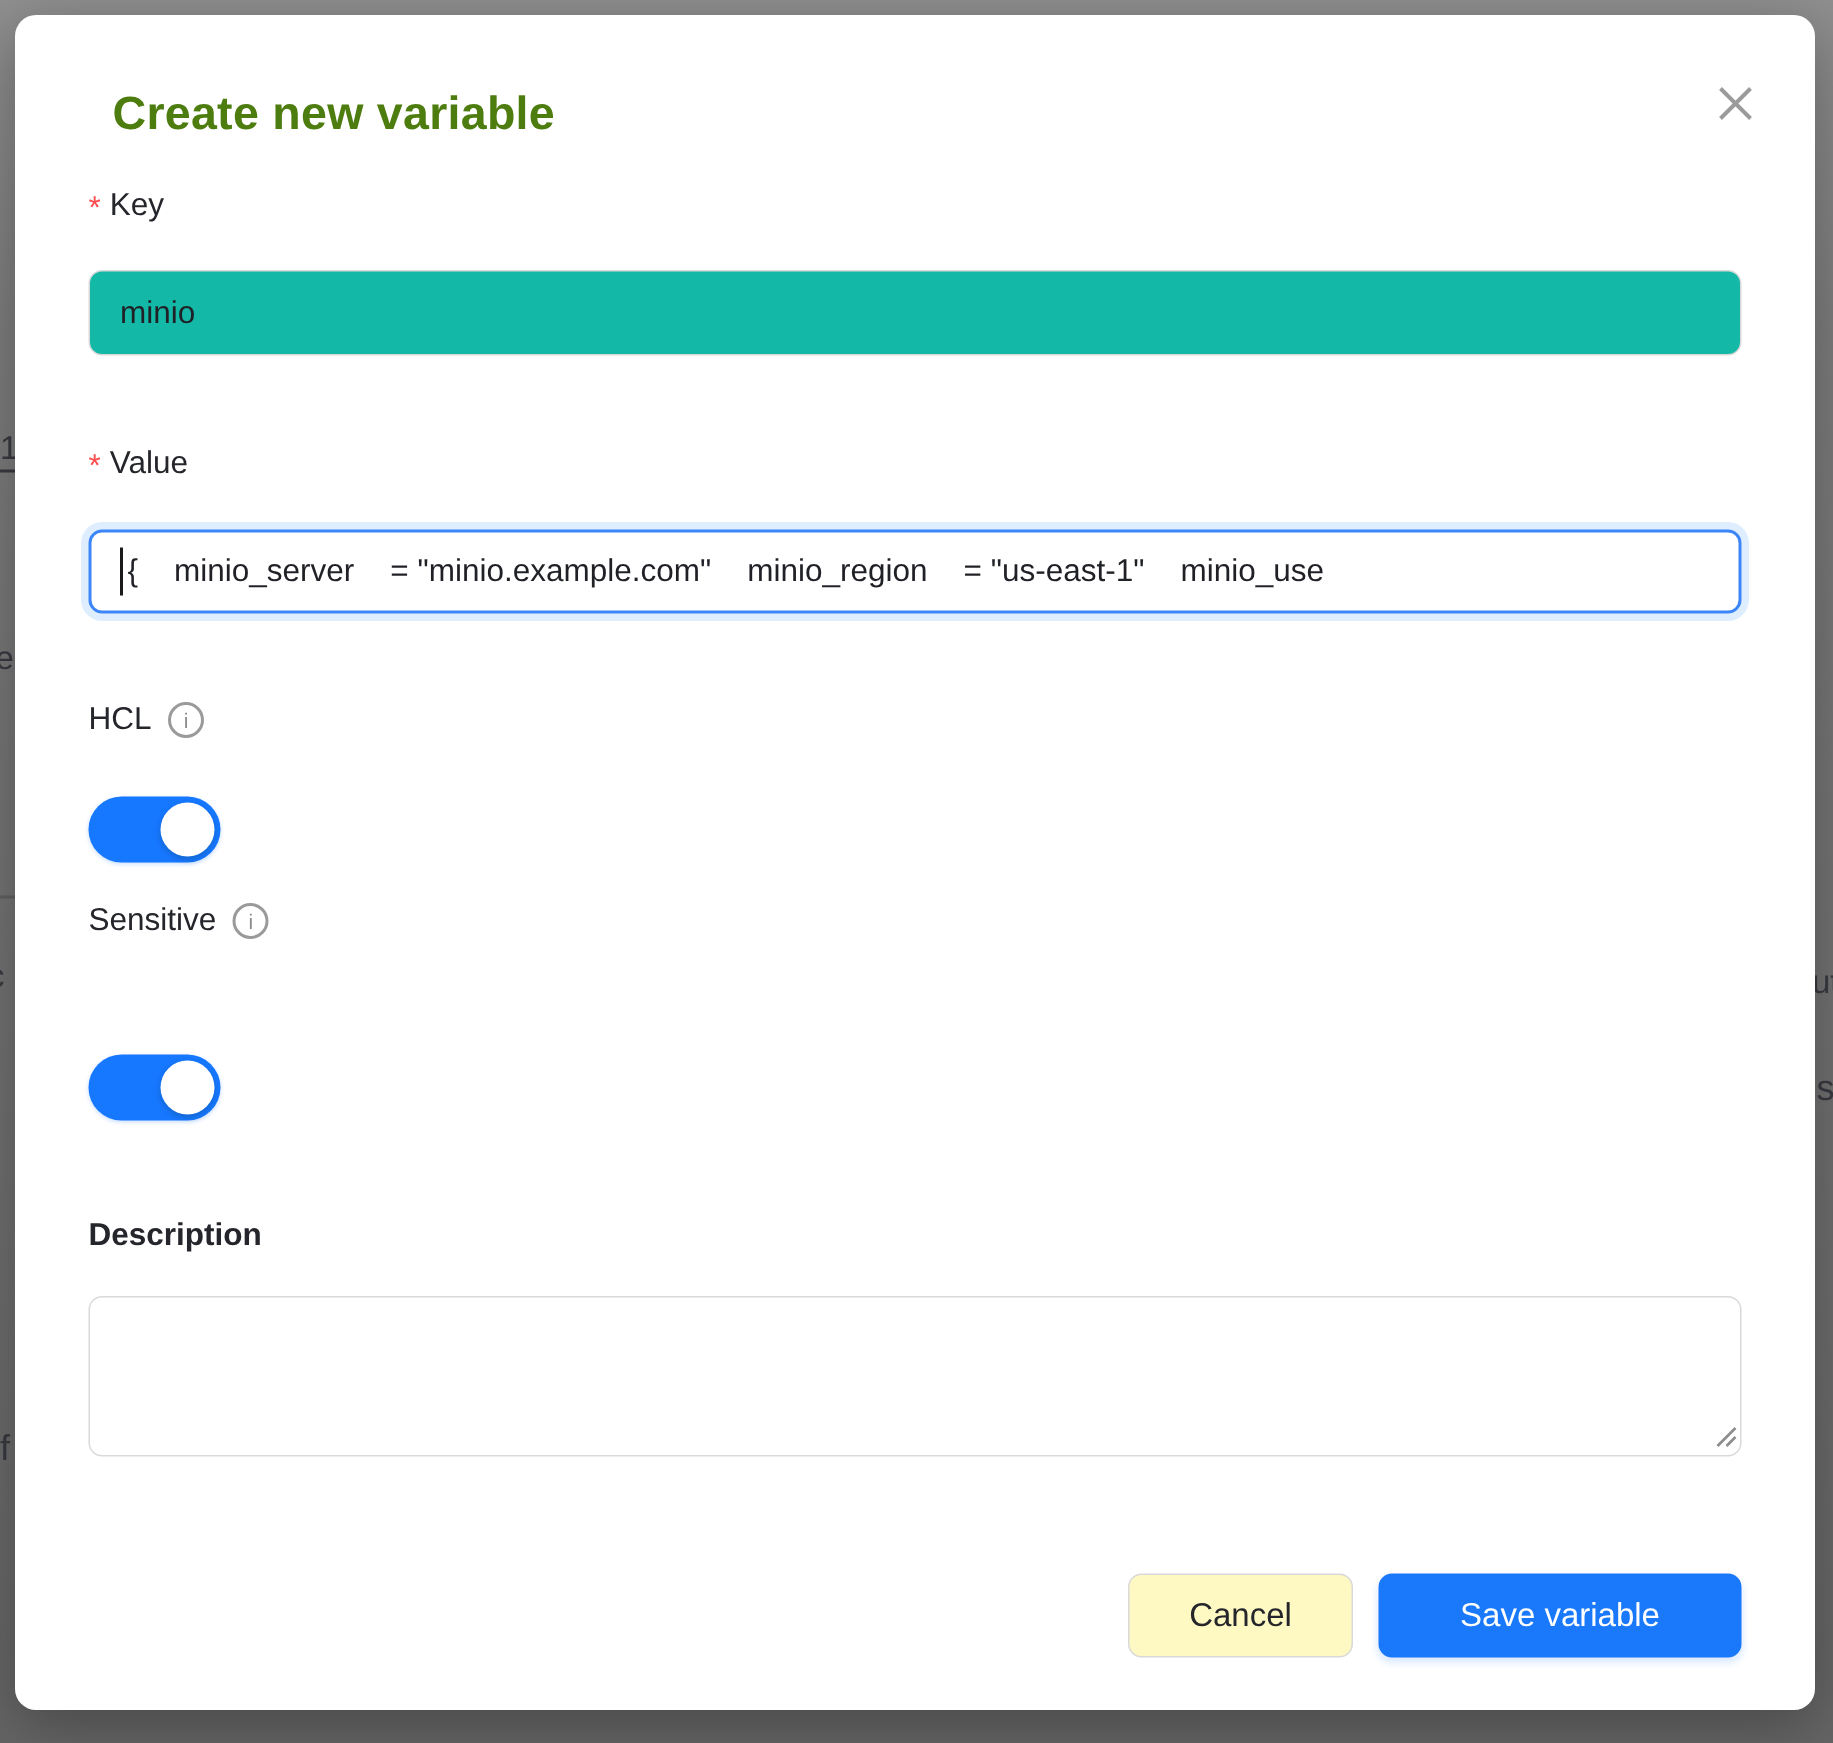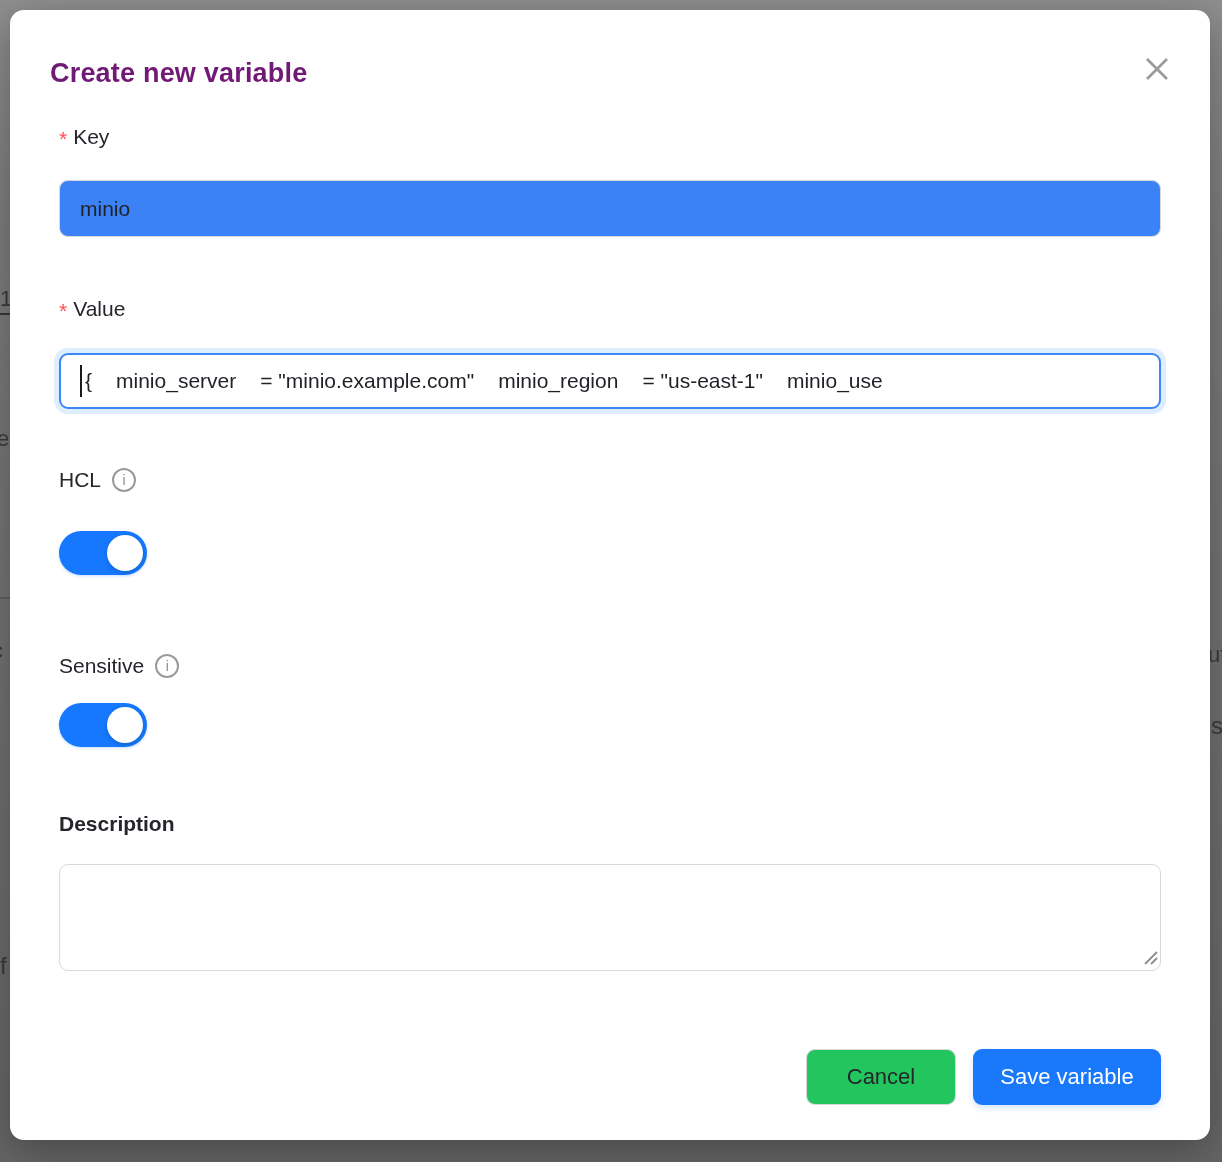--- a/index.html
+++ b/index.html
@@ -42,8 +42,8 @@
   }
 
   .modal-title {
-    position: absolute; left: 40px; top: 48px;
-    font-size: 27px; font-weight: 700; color: #701a75;
+    position: absolute; left: 65px; top: 48px;
+    font-size: 31px; font-weight: 700; color: #4d7c0f;
     letter-spacing: 0.2px;
   }
 

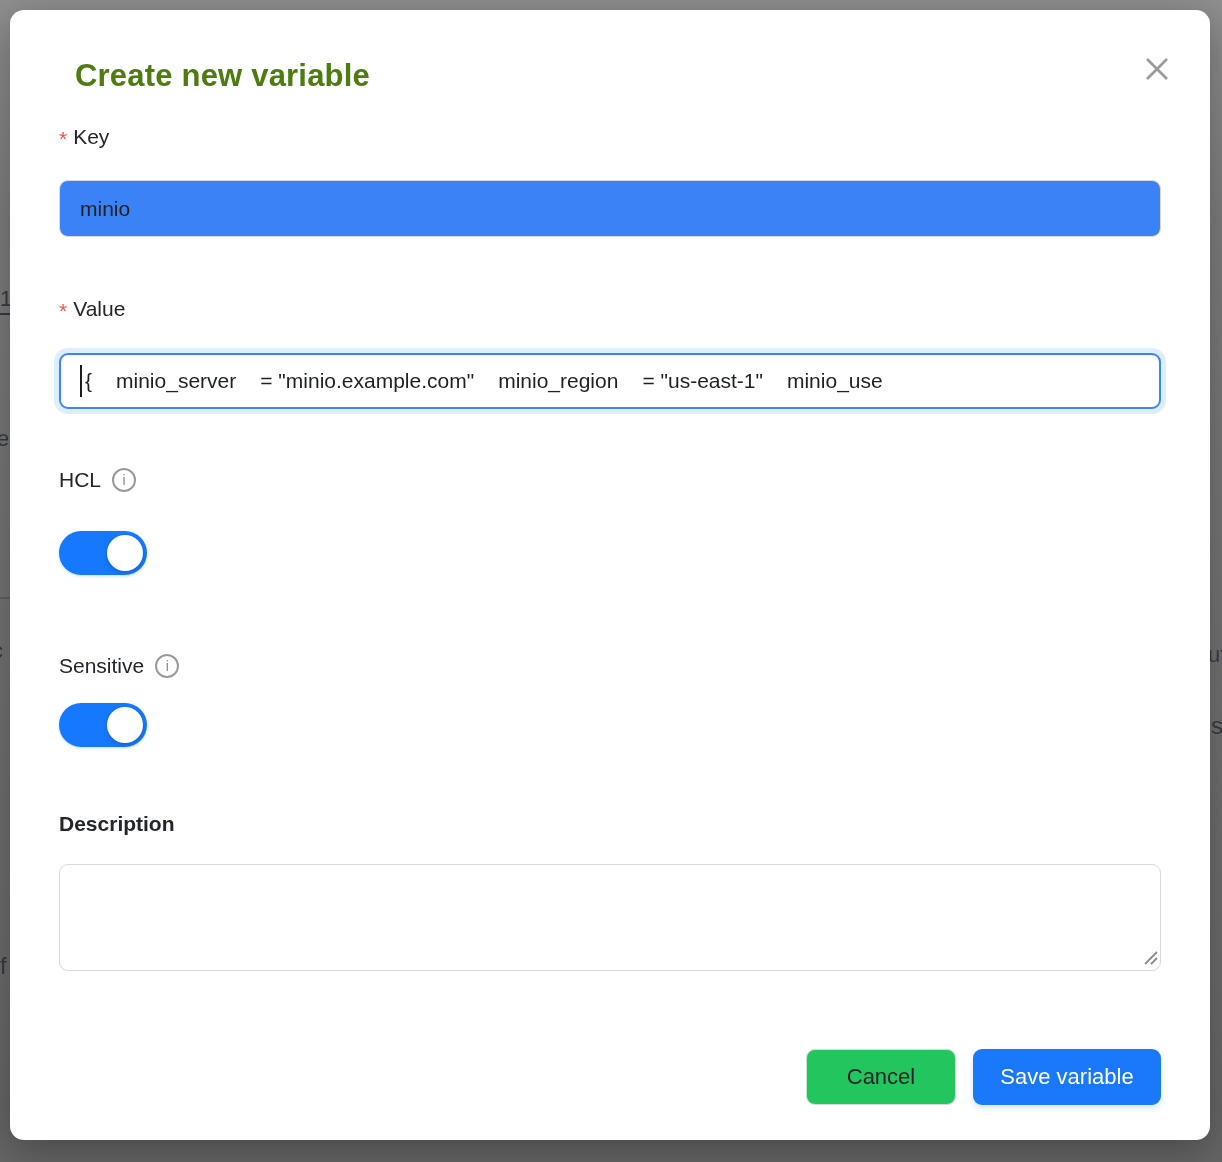--- a/index.html
+++ b/index.html
@@ -89,7 +89,7 @@
     font-size: 21px; color: #1f2126;
     padding: 0 20px;
     outline: none;
-    background: #3b82f6;
+    background: #14b8a6;
   }
   .key-input { top: 170px; }
 

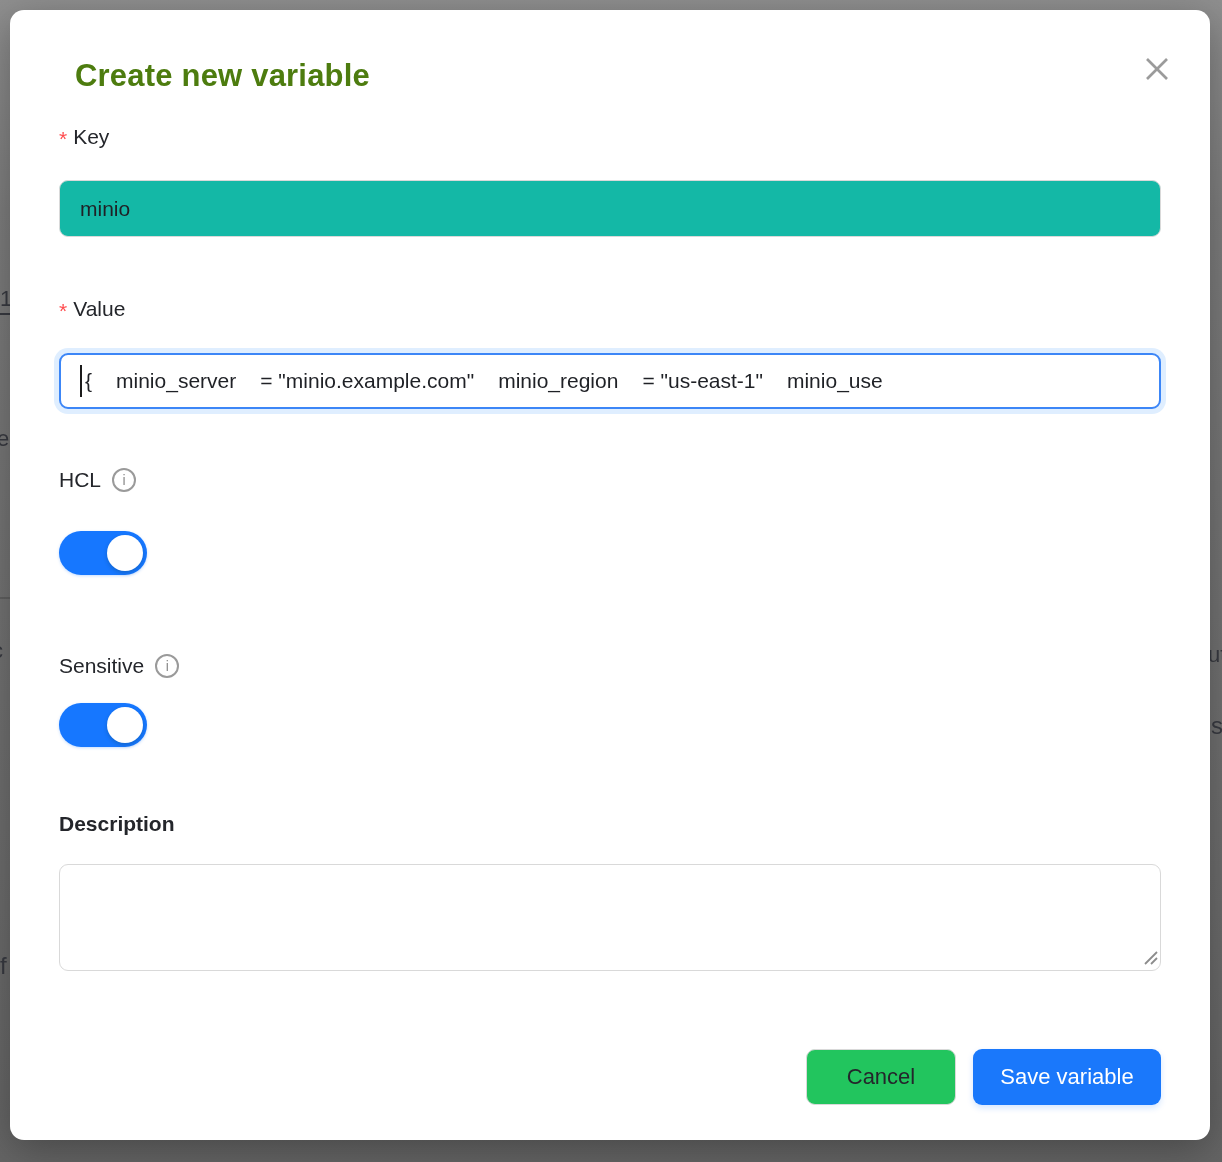--- a/index.html
+++ b/index.html
@@ -67,7 +67,7 @@
   .row-key   { top: 115px; }
   .row-value { top: 287px; }
   .row-hcl   { top: 458px; justify-content: flex-end; }
-  .row-sens  { top: 644px; }
+  .row-sens  { top: 592px; }
   .row-desc  { top: 802px; font-weight: bold; }
 
   .info-icon {

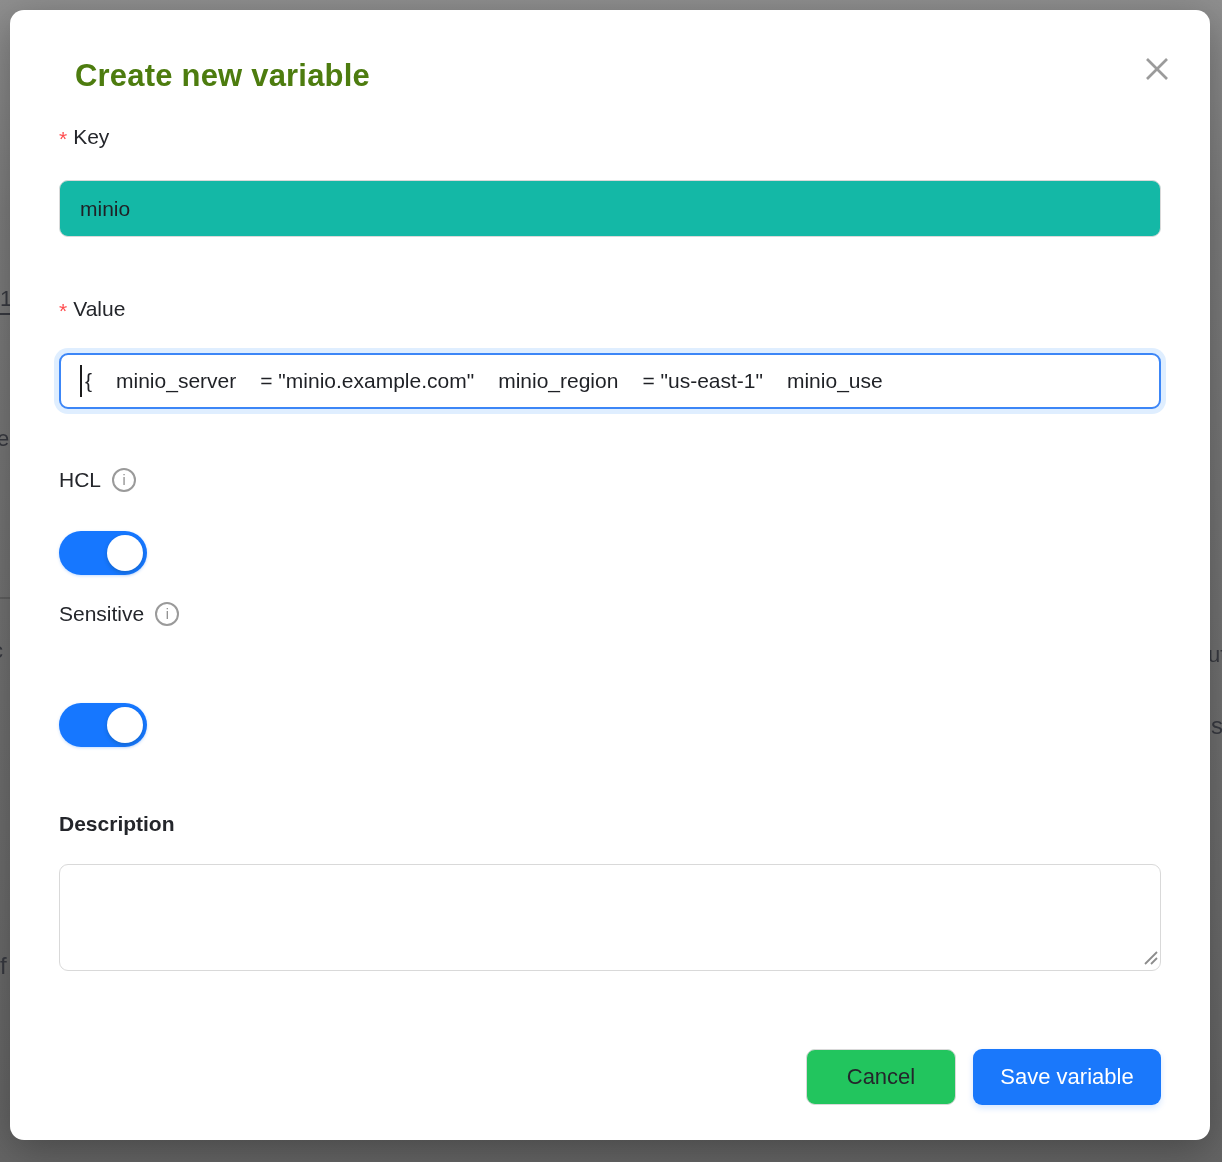--- a/index.html
+++ b/index.html
@@ -174,7 +174,7 @@
   }
   .btn-cancel {
     width: 150px;
-    background: #22c55e;
+    background: #fef9c3;
     border: 1.5px solid #d9d9d9;
     color: #24262b;
   }

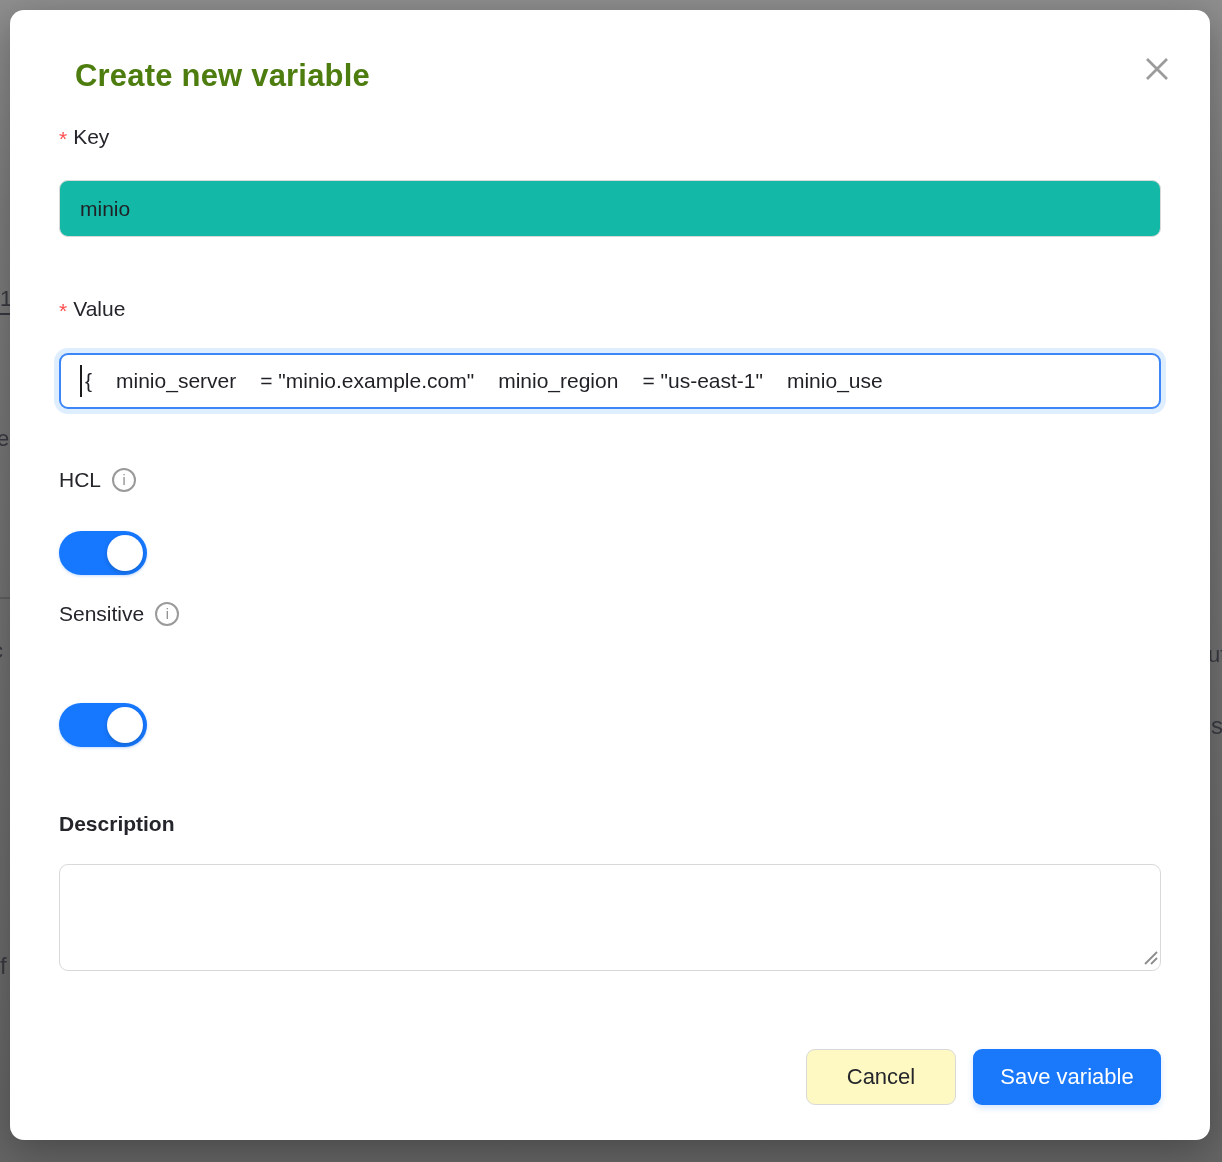--- a/index.html
+++ b/index.html
@@ -179,7 +179,7 @@
     color: #24262b;
   }
   .btn-save {
-    width: 188px;
+    width: 242px;
     background: #1a78fb;
     border: none;
     color: #ffffff;

